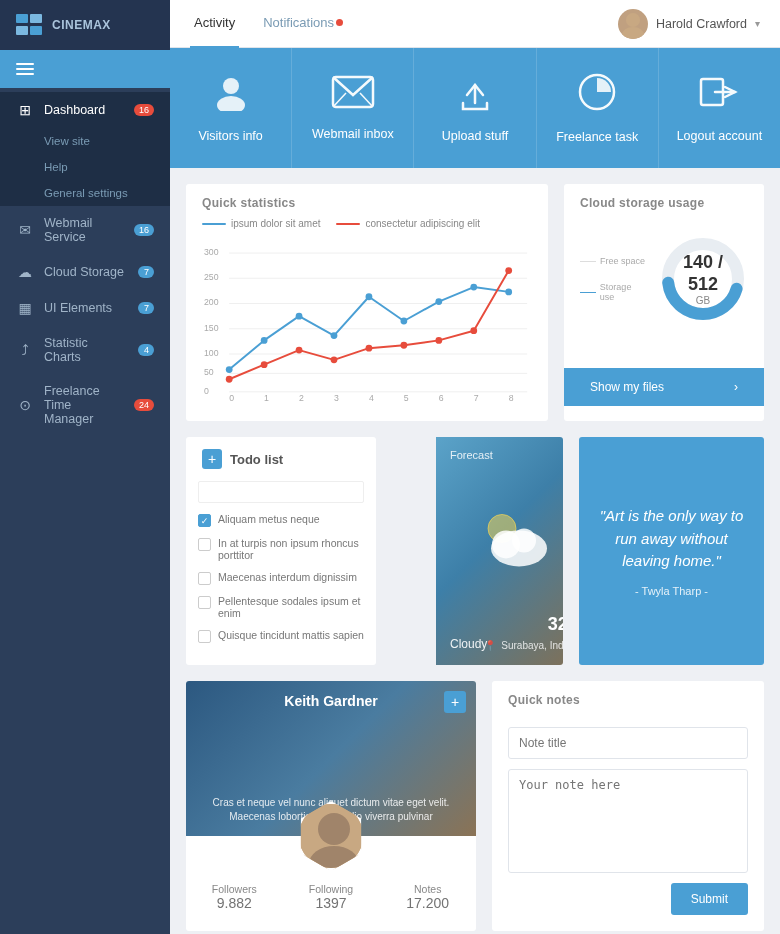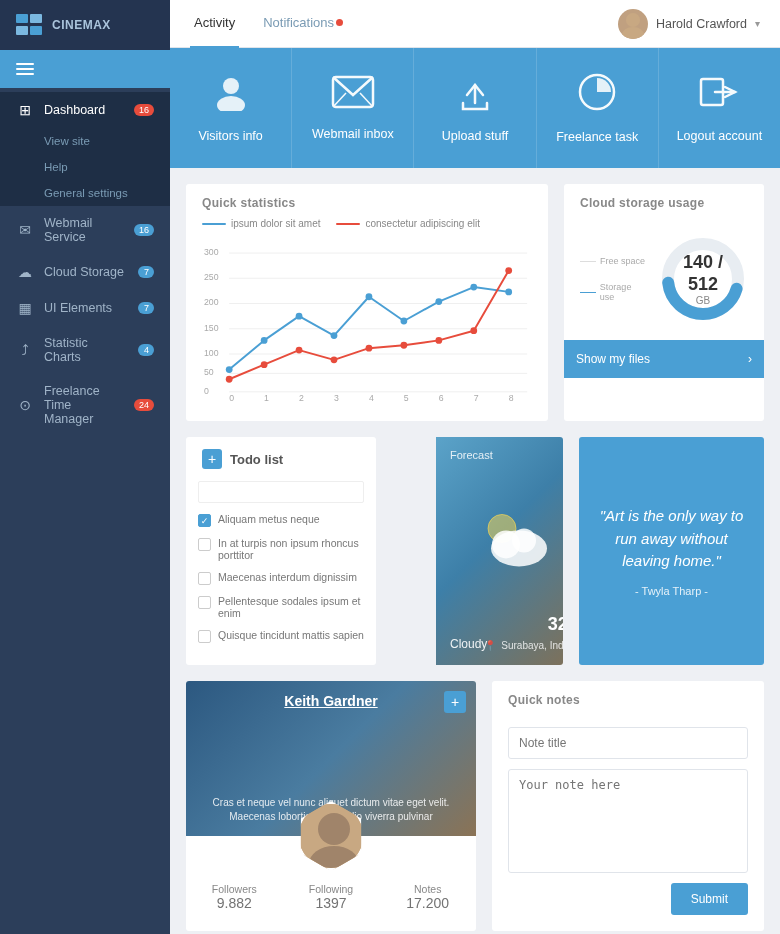--- a/index.html
+++ b/index.html
@@ -170,8 +170,8 @@
     .storage-sub { font-size: 10px; color: #888; text-align: center; }
     .show-files-btn {
       background: #4a9fd4; color: white;
-      padding: 12px 12px; display: flex; align-items: center; justify-content: space-between;
-      font-size: 12px; cursor: pointer;
+      padding: 12px 26px; display: flex; align-items: center; justify-content: space-between;
+      font-size: 12px; cursor: pointer; margin-top: 28px;
     }
 
     

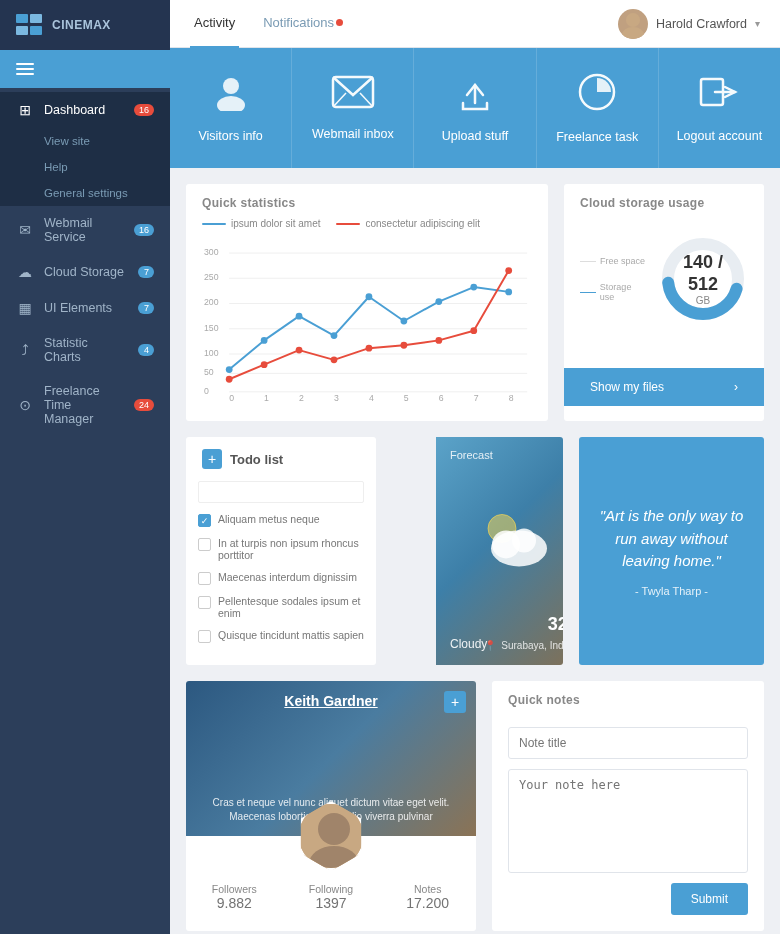--- a/index.html
+++ b/index.html
@@ -207,7 +207,7 @@
     
     .profile-card { width: 290px; flex-shrink: 0; border-radius: 3px; overflow: hidden; position: relative; }
     .profile-bg { height: 155px; background: linear-gradient(135deg, #2c5880 0%, #4a7ca0 50%, #8b7355 100%); position: relative; overflow: hidden; }
-    .profile-name-overlay { position: absolute; top: 12px; left: 0; right: 0; text-align: center; font-size: 14px; font-weight: 600; color: white; text-decoration: underline; }
+    .profile-name-overlay { position: absolute; top: 12px; left: 0; right: 0; text-align: center; font-size: 14px; font-weight: 600; color: white; }
     .profile-desc { position: absolute; bottom: 12px; left: 12px; right: 12px; font-size: 10px; color: rgba(255,255,255,0.85); text-align: center; line-height: 1.4; }
     .profile-add-btn { position: absolute; top: 10px; right: 10px; width: 22px; height: 22px; background: #4a9fd4; color: white; border-radius: 3px; display: flex; align-items: center; justify-content: center; font-size: 14px; cursor: pointer; }
     .profile-avatar-wrapper { display: flex; justify-content: center; margin-top: -35px; position: relative; z-index: 2; }

